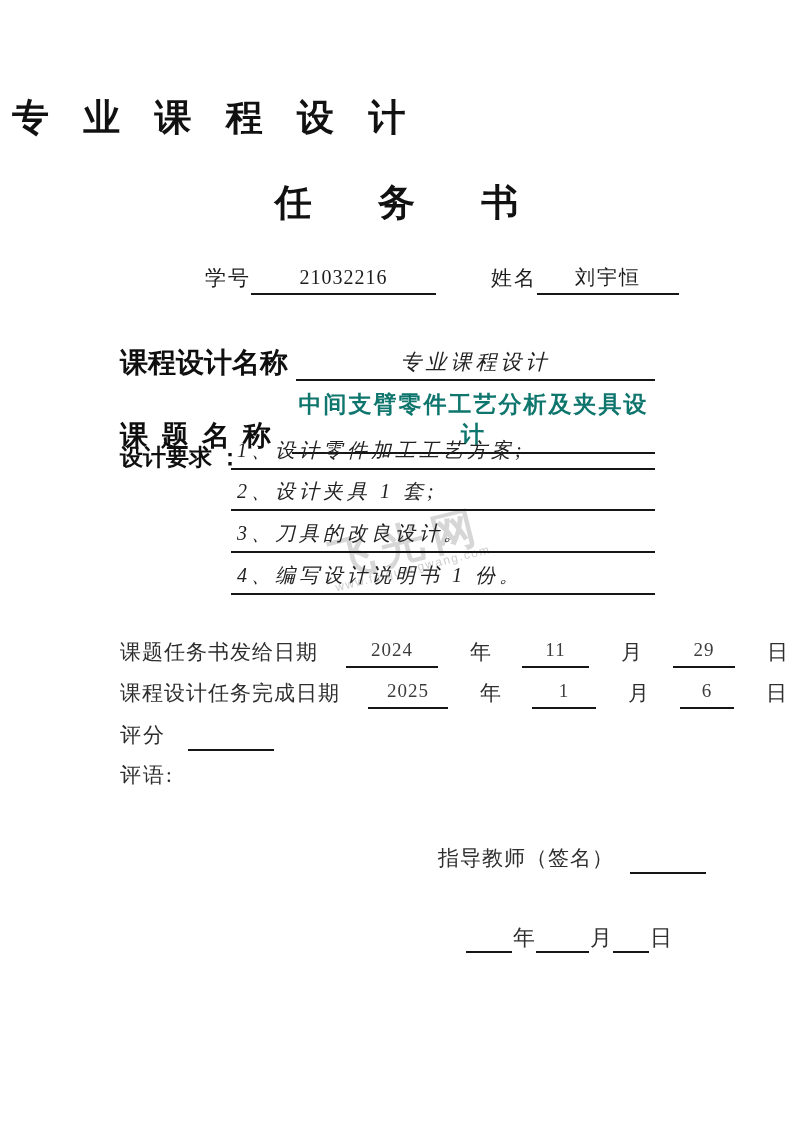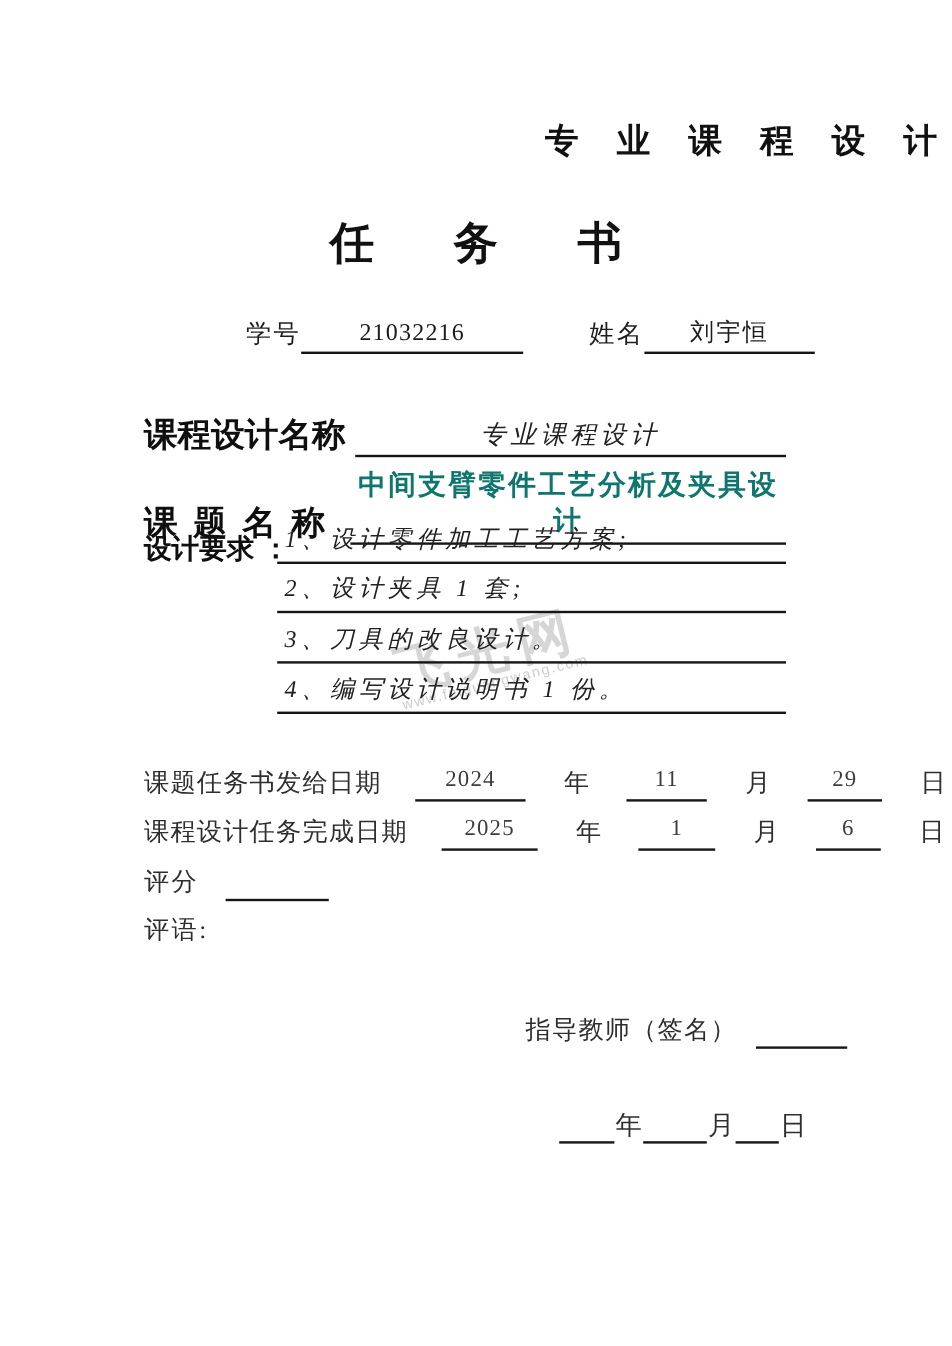--- a/index.html
+++ b/index.html
@@ -16,9 +16,9 @@
   
   .doc-title {
     position:absolute; top:97px; left:0; width:100%;
-    text-align:right;
-    font-family:"Liberation Sans", sans-serif;
-    font-weight:bold; font-size:28px; line-height:42px;
+    text-align:left;
+    font-family:"Liberation Sans", sans-serif;
+    font-weight:bold; font-size:37px; line-height:42px;
     letter-spacing:12px; padding-left:12px;
     color:#111;
   }

